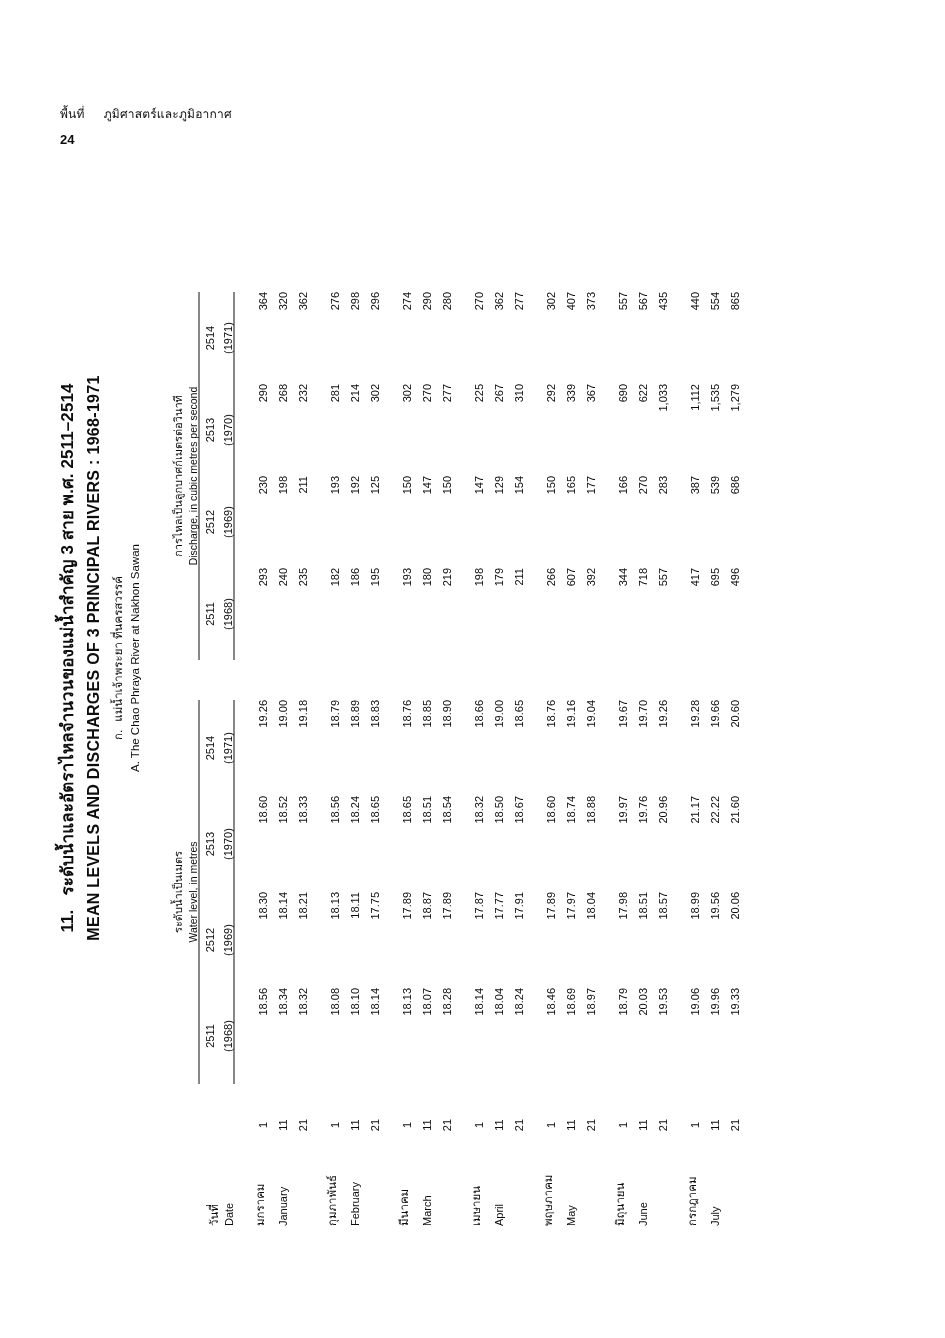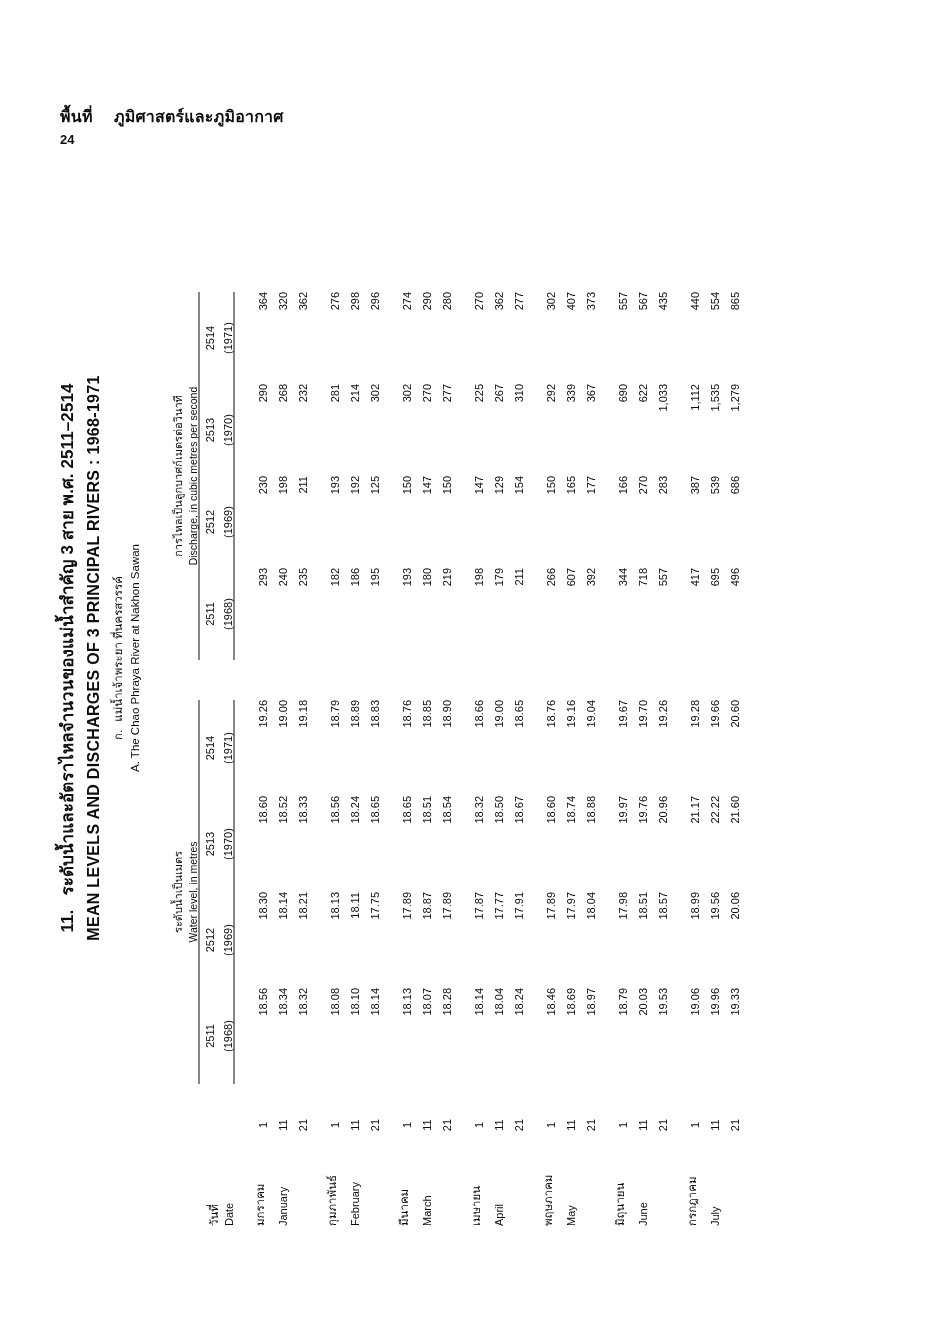--- a/index.html
+++ b/index.html
@@ -21,10 +21,9 @@
     position: absolute;
     left: 60px;
     top: 104px;
-    font-size: 16px;
+    font-size: 12px;
     letter-spacing: 0.2px;
     white-space: nowrap;
-    font-weight: bold;
   }
   .page-header .hdr-sep { display: inline-block; width: 12px; }
   .page-number {

